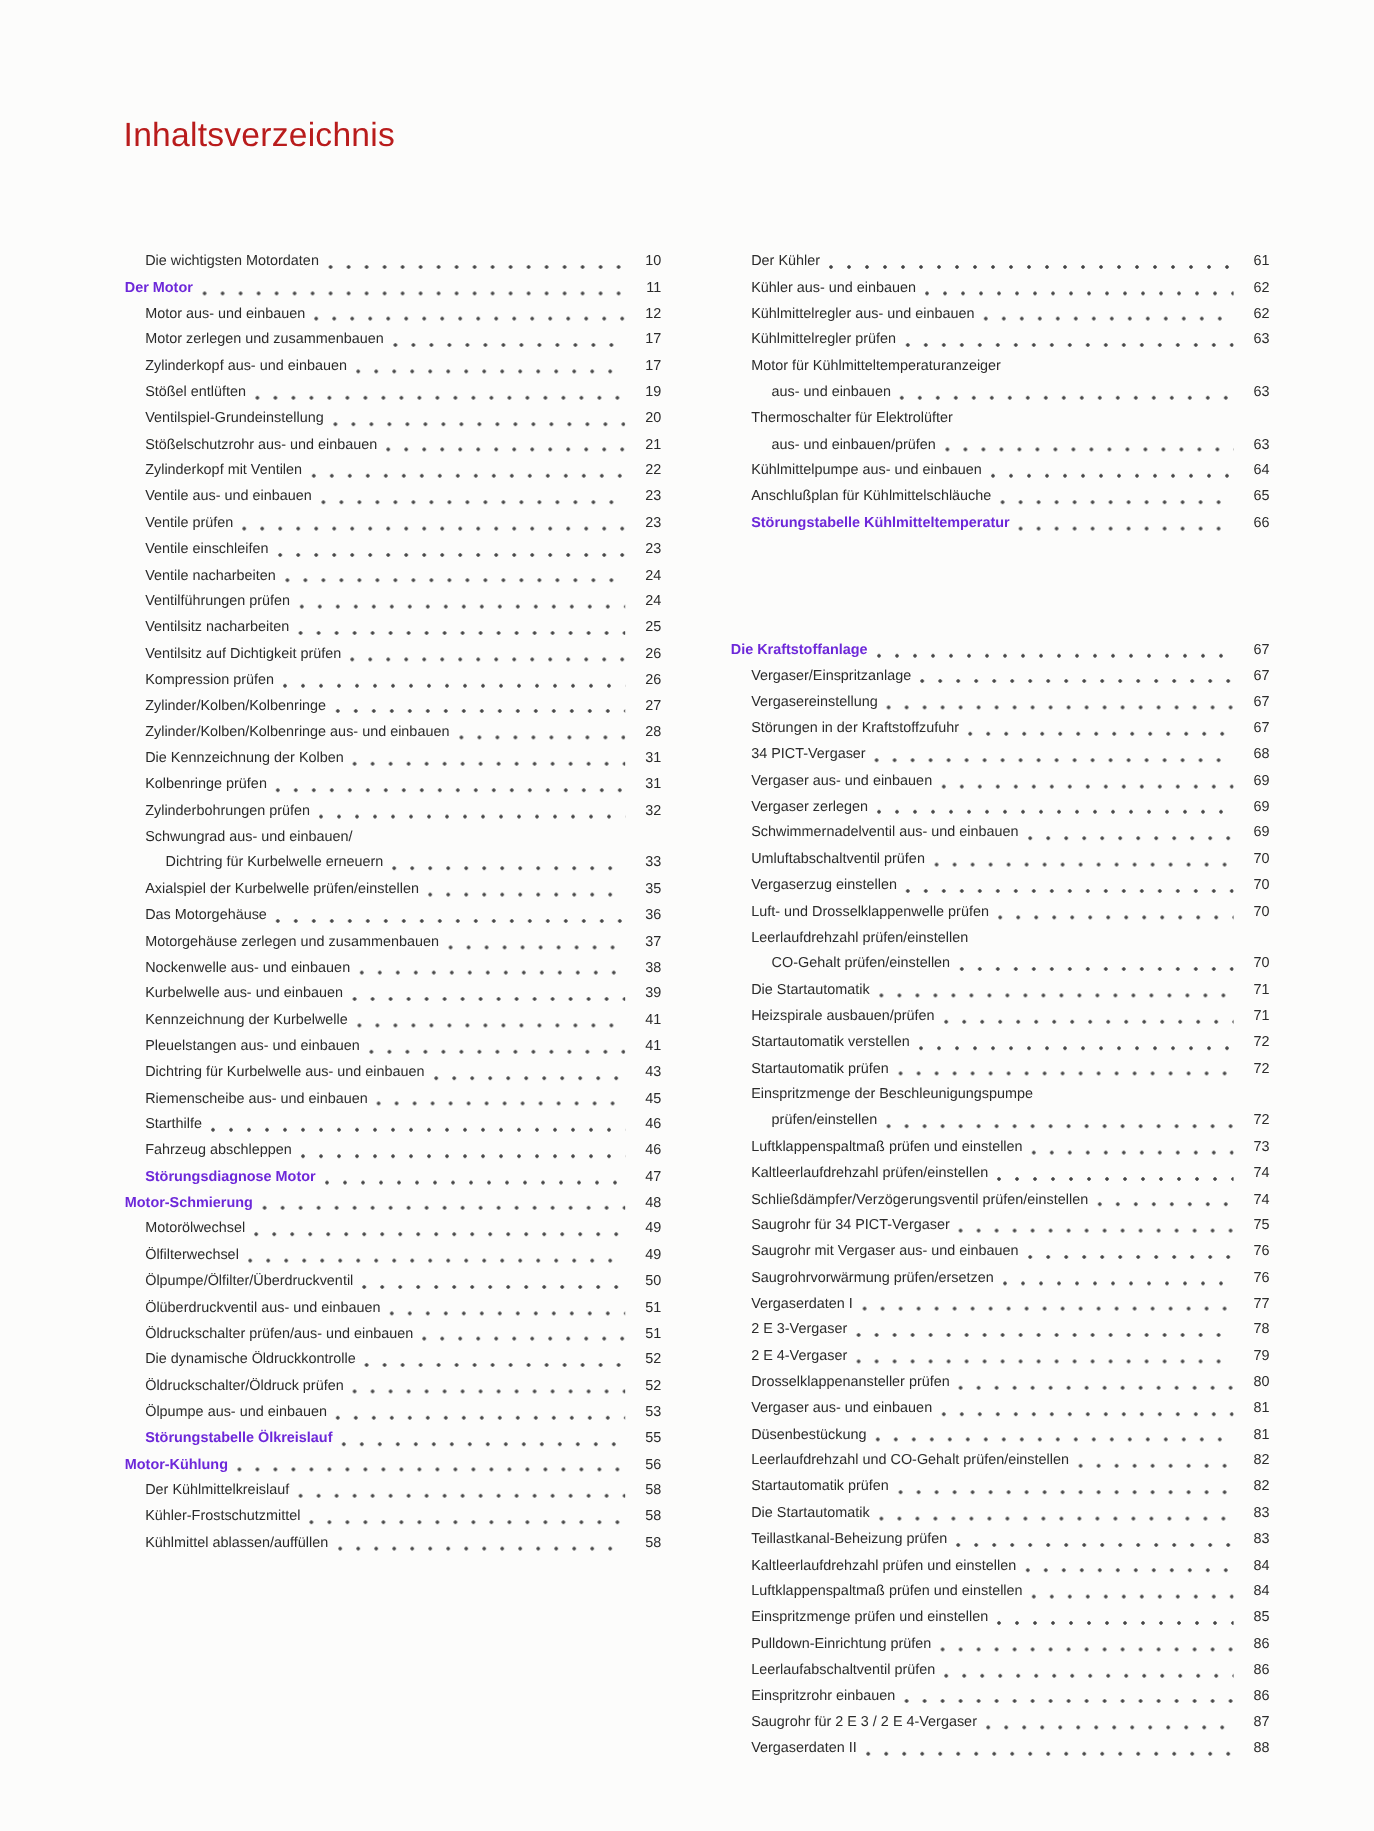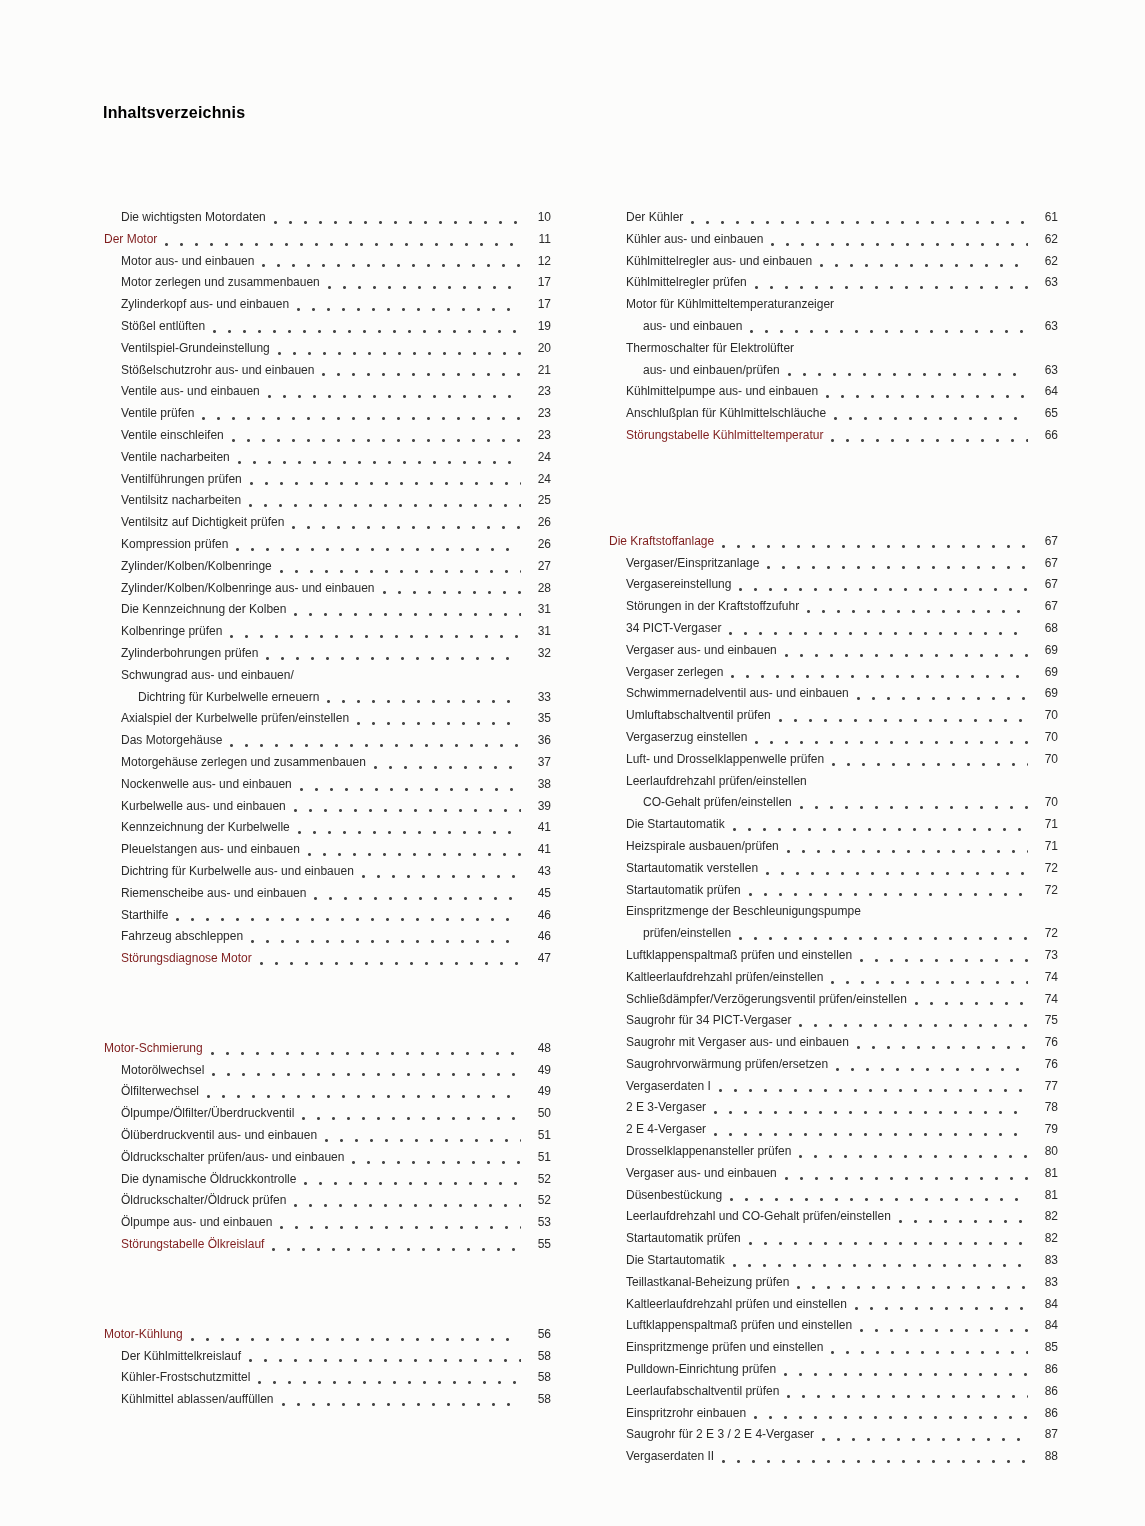--- a/index.html
+++ b/index.html
@@ -21,10 +21,10 @@
     left: 103px;
     top: 98px;
     margin: 0;
-    font-size: 16px;
+    font-size: 28px;
     line-height: 30px;
-    font-weight: 700;
-    color: #000000;
+    font-weight: 400;
+    color: #b91c1c;
     letter-spacing: 0.2px;
   }
   .col {

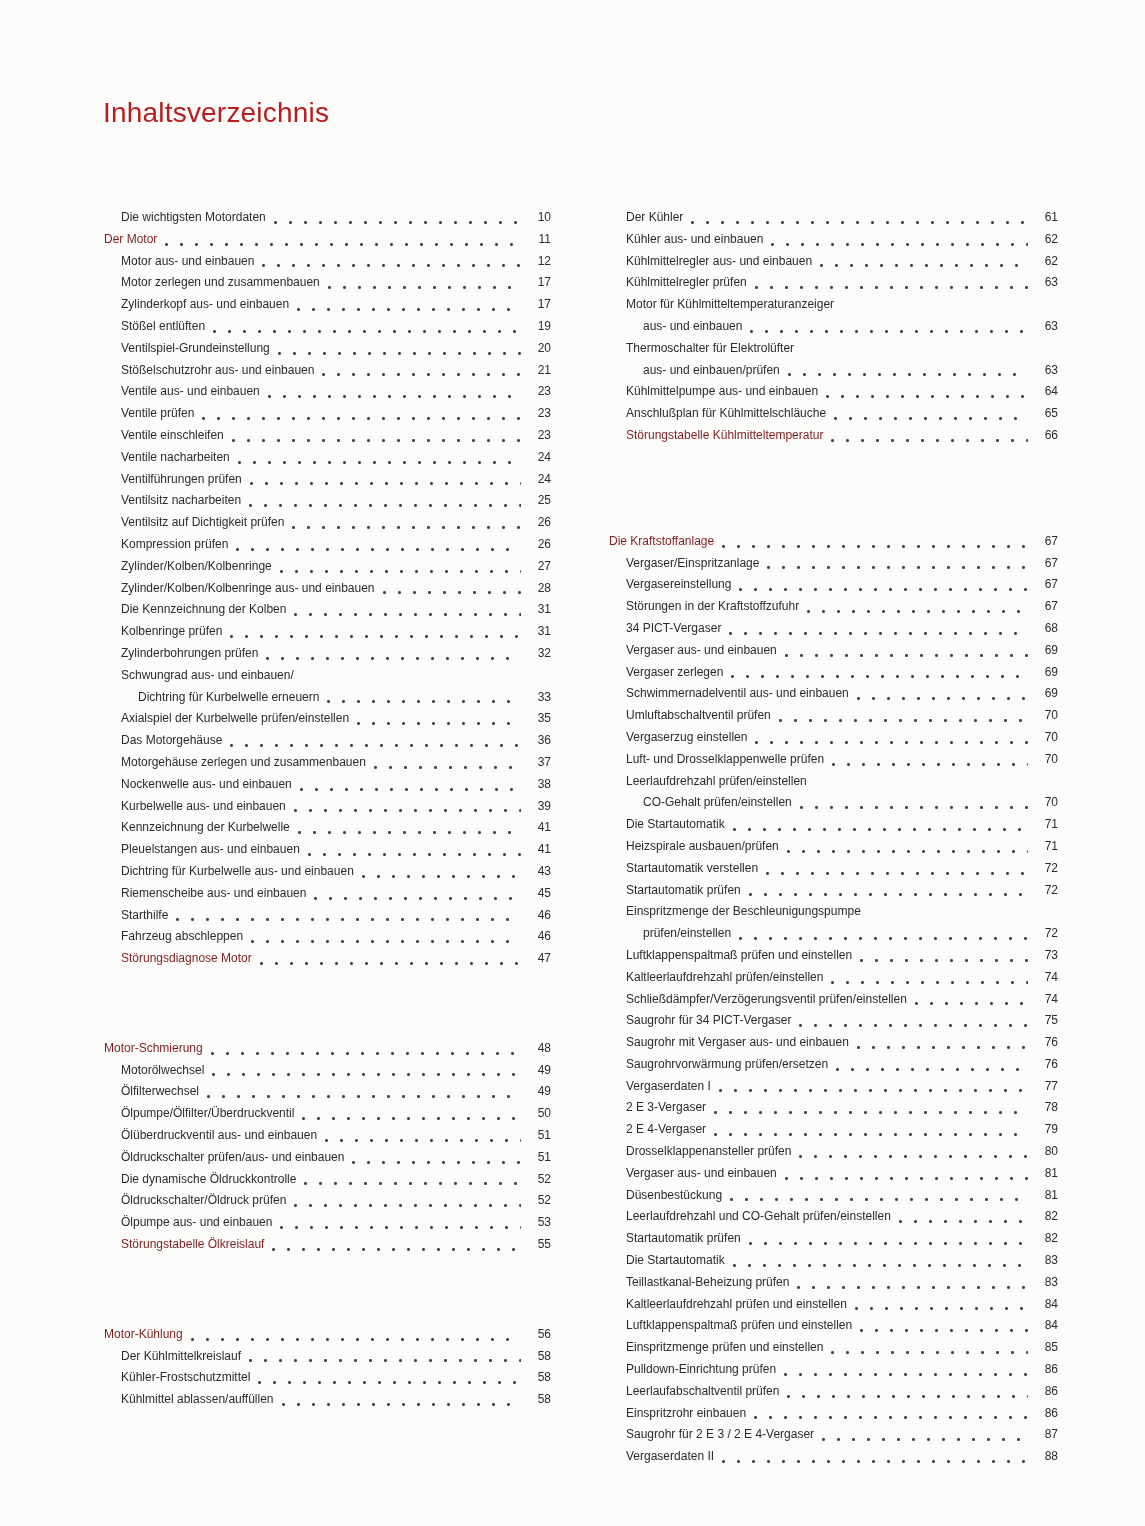--- a/index.html
+++ b/index.html
@@ -52,7 +52,7 @@
   .row.head  { padding-left: 17px; }
   .row.cont  { padding-left: 34px; justify-content: center; }
   .row.section .label,
-  .row.bold .label { font-weight: 400; color: #7f1d1d; }
+  .row.bold .label { font-weight: 700; color: #6d28d9; }
 
   .dots {
     flex: 1 1 auto;

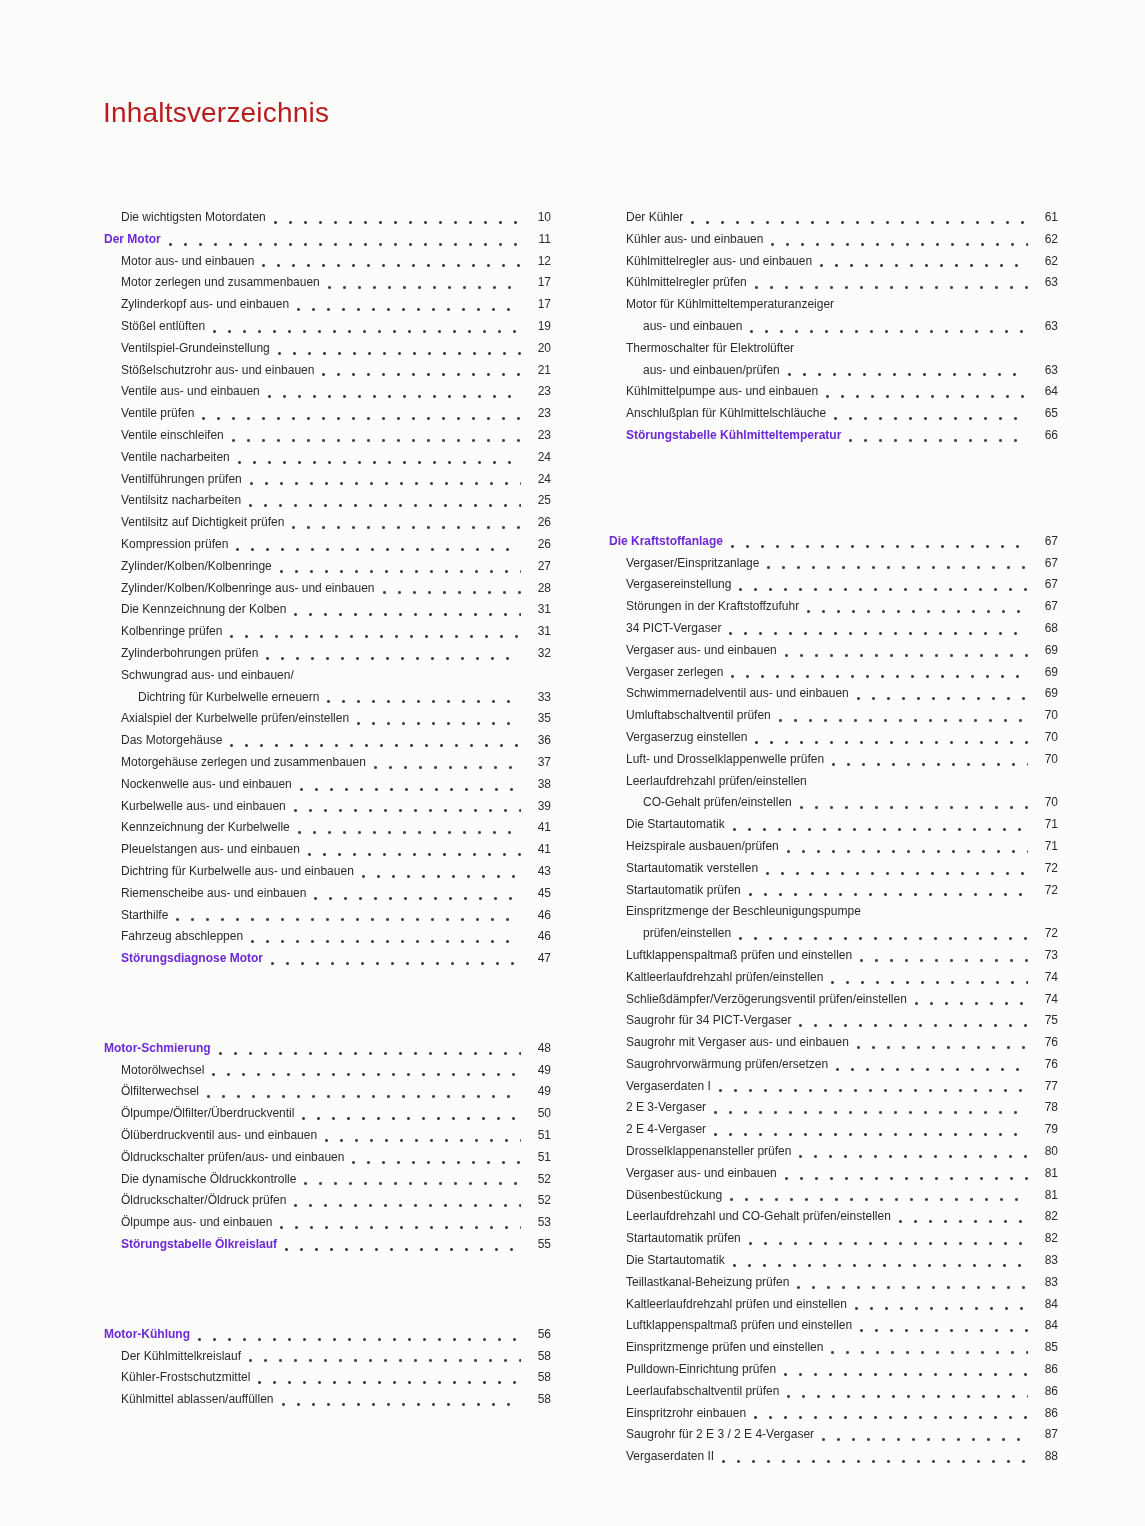--- a/index.html
+++ b/index.html
@@ -118,6 +118,11 @@
           <span class="pagenum">21</span>
         </div>
         <div class="row item">
+          <span class="label">Zylinderkopf mit Ventilen</span>
+          <span class="dots"></span>
+          <span class="pagenum">22</span>
+        </div>
+        <div class="row item">
           <span class="label">Ventile aus- und einbauen</span>
           <span class="dots"></span>
           <span class="pagenum">23</span>

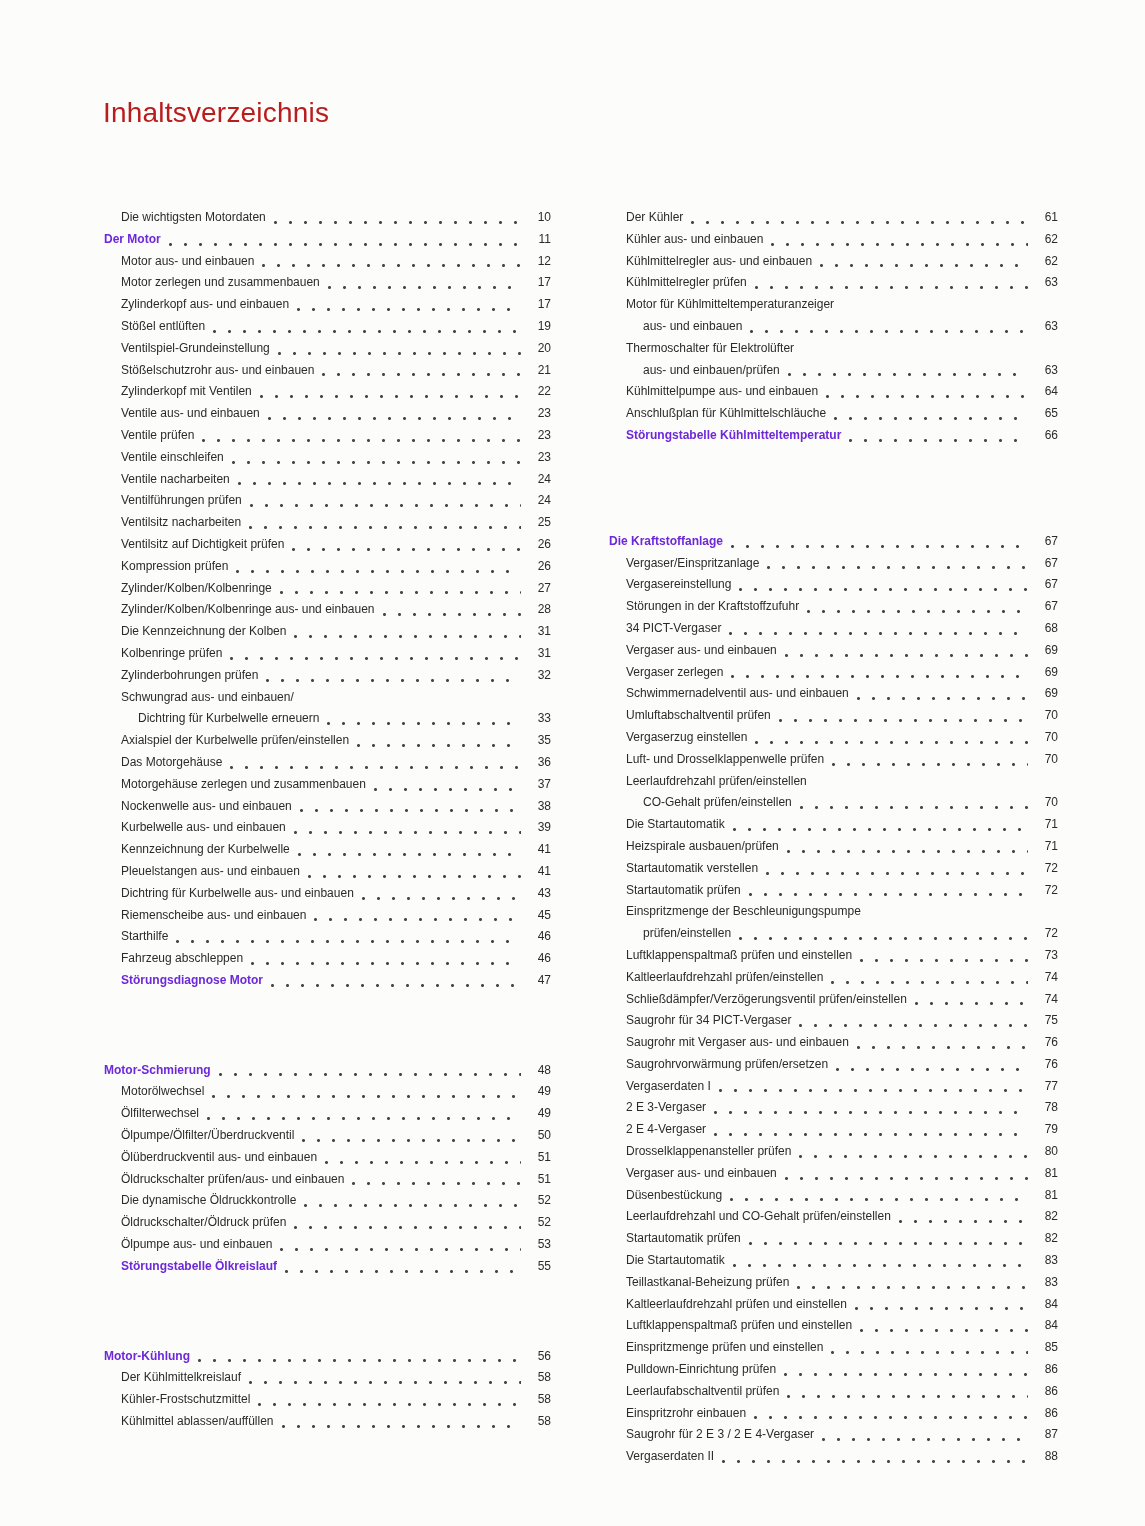--- a/index.html
+++ b/index.html
@@ -37,7 +37,7 @@
 
   .block { margin: 0; }
   
-  .col-left  .block + .block { margin-top: 68px; }
+  .col-left  .block + .block { }
   .col-right .block + .block { margin-top: 84px; }
 
   .row {

